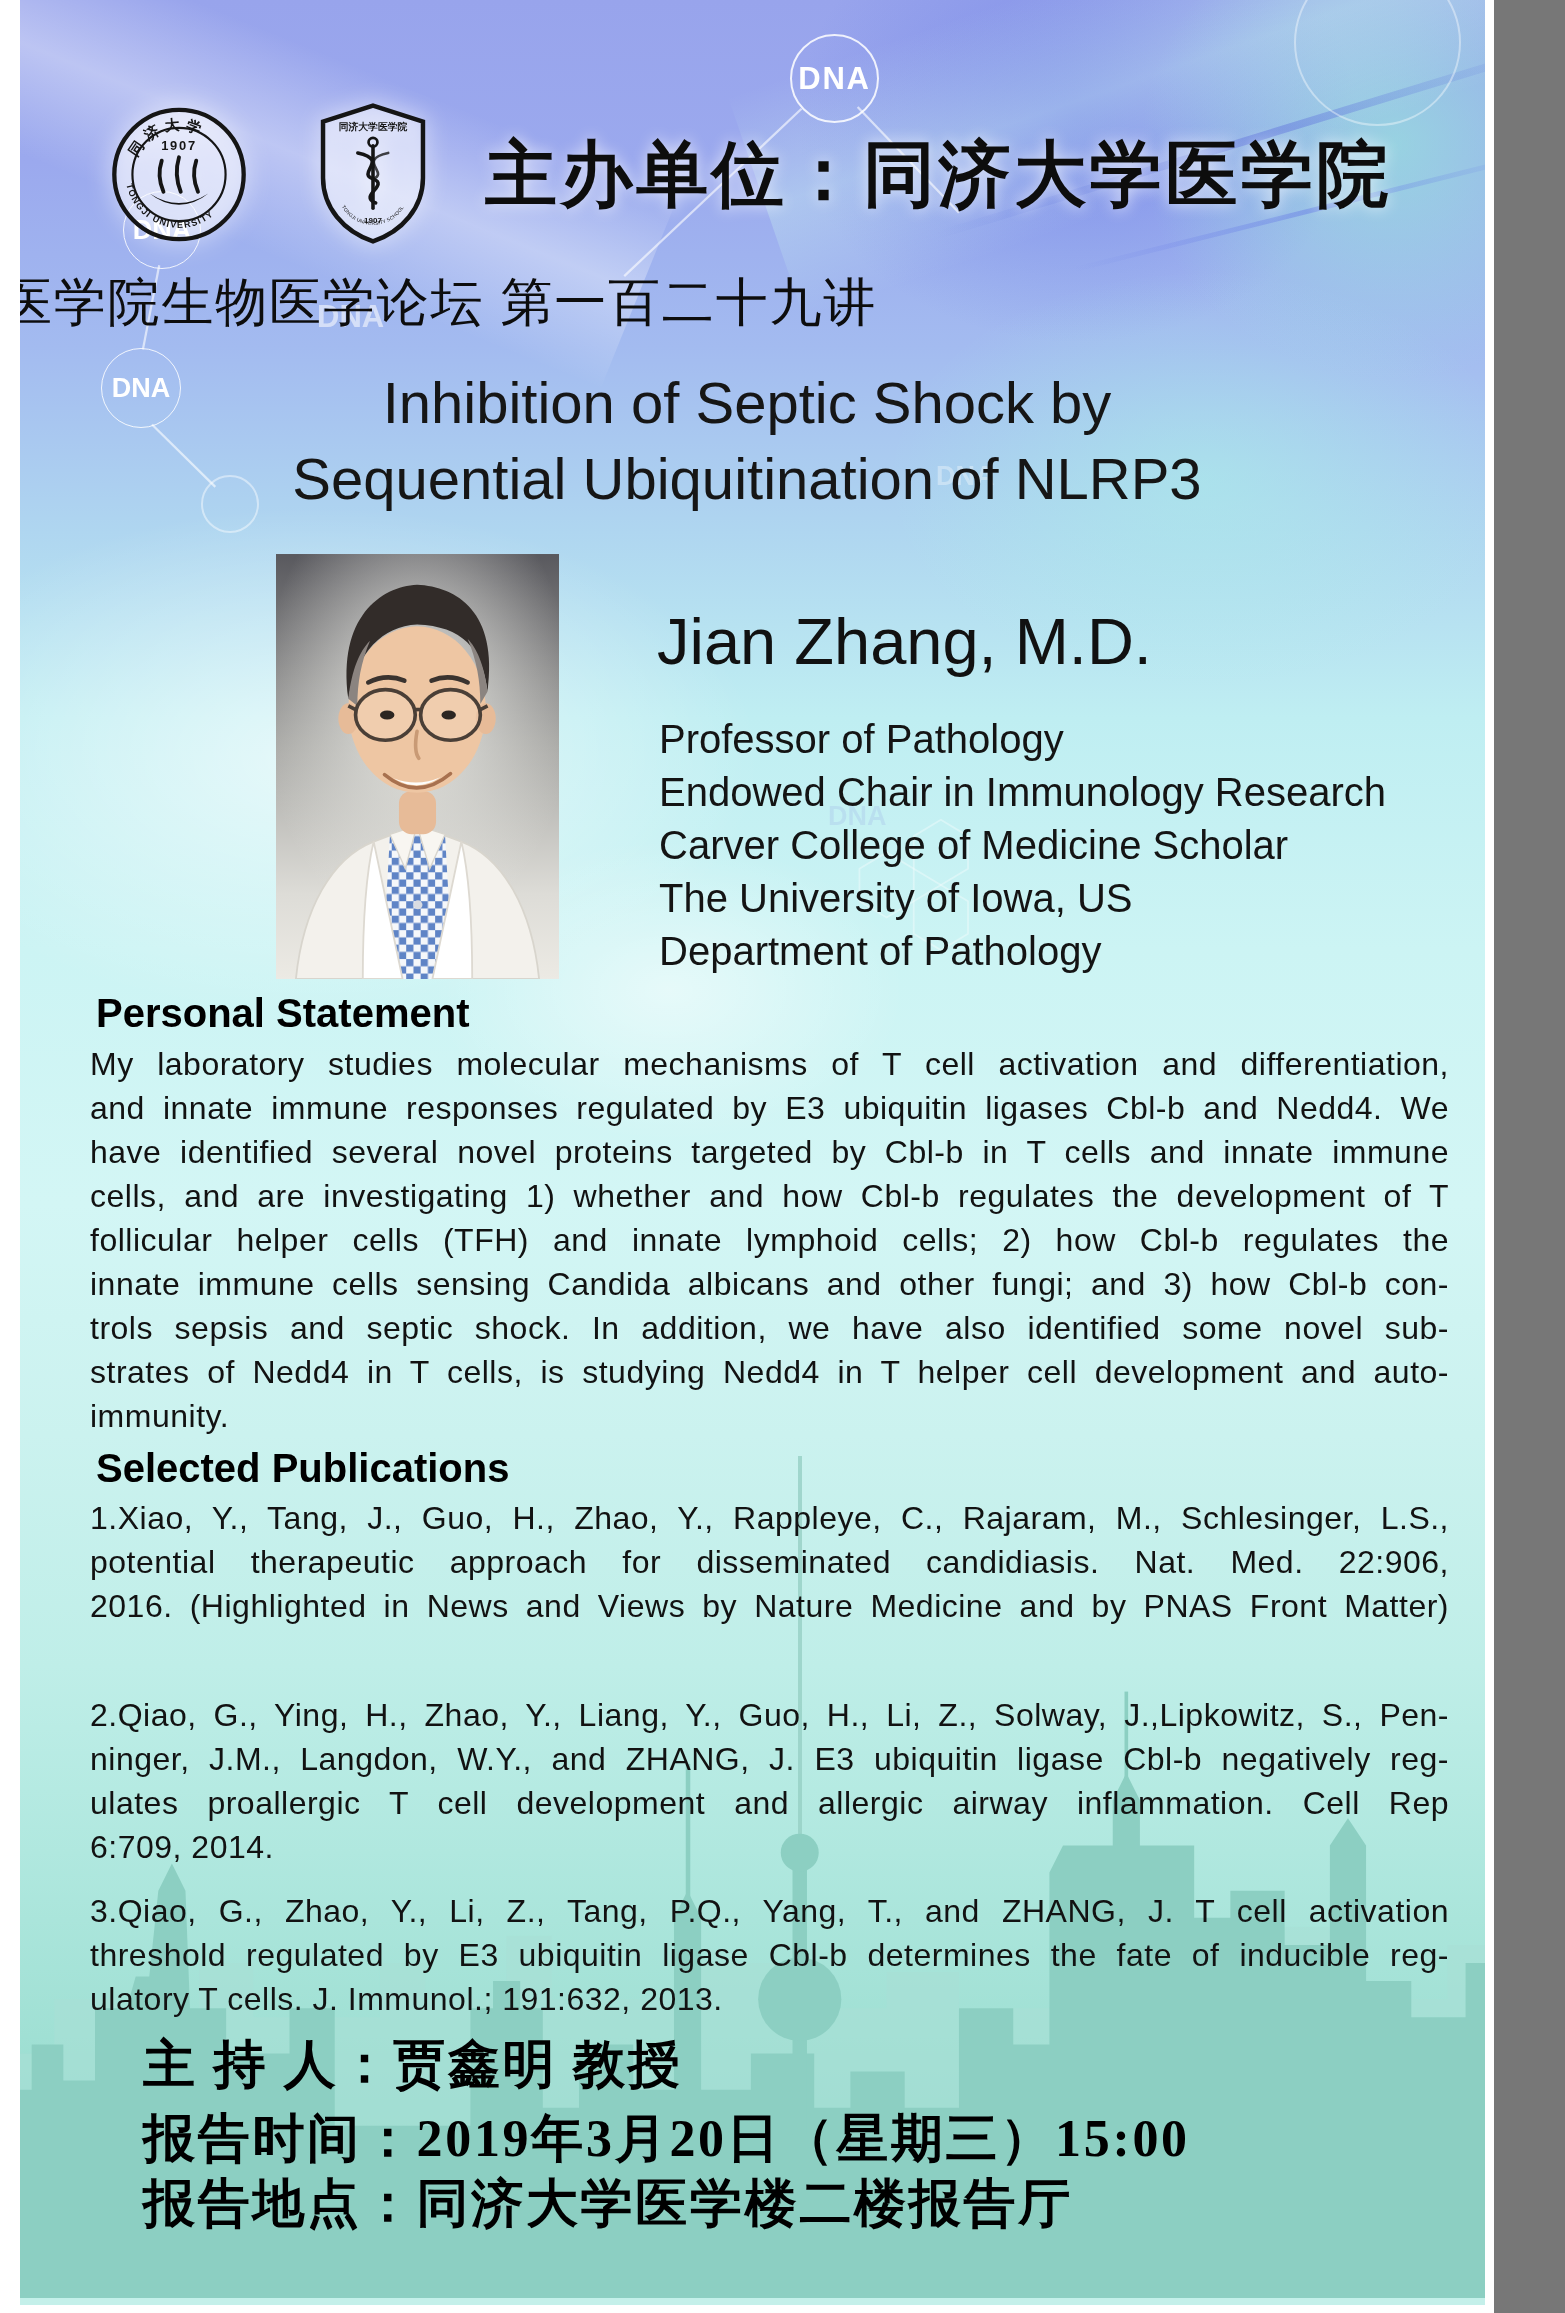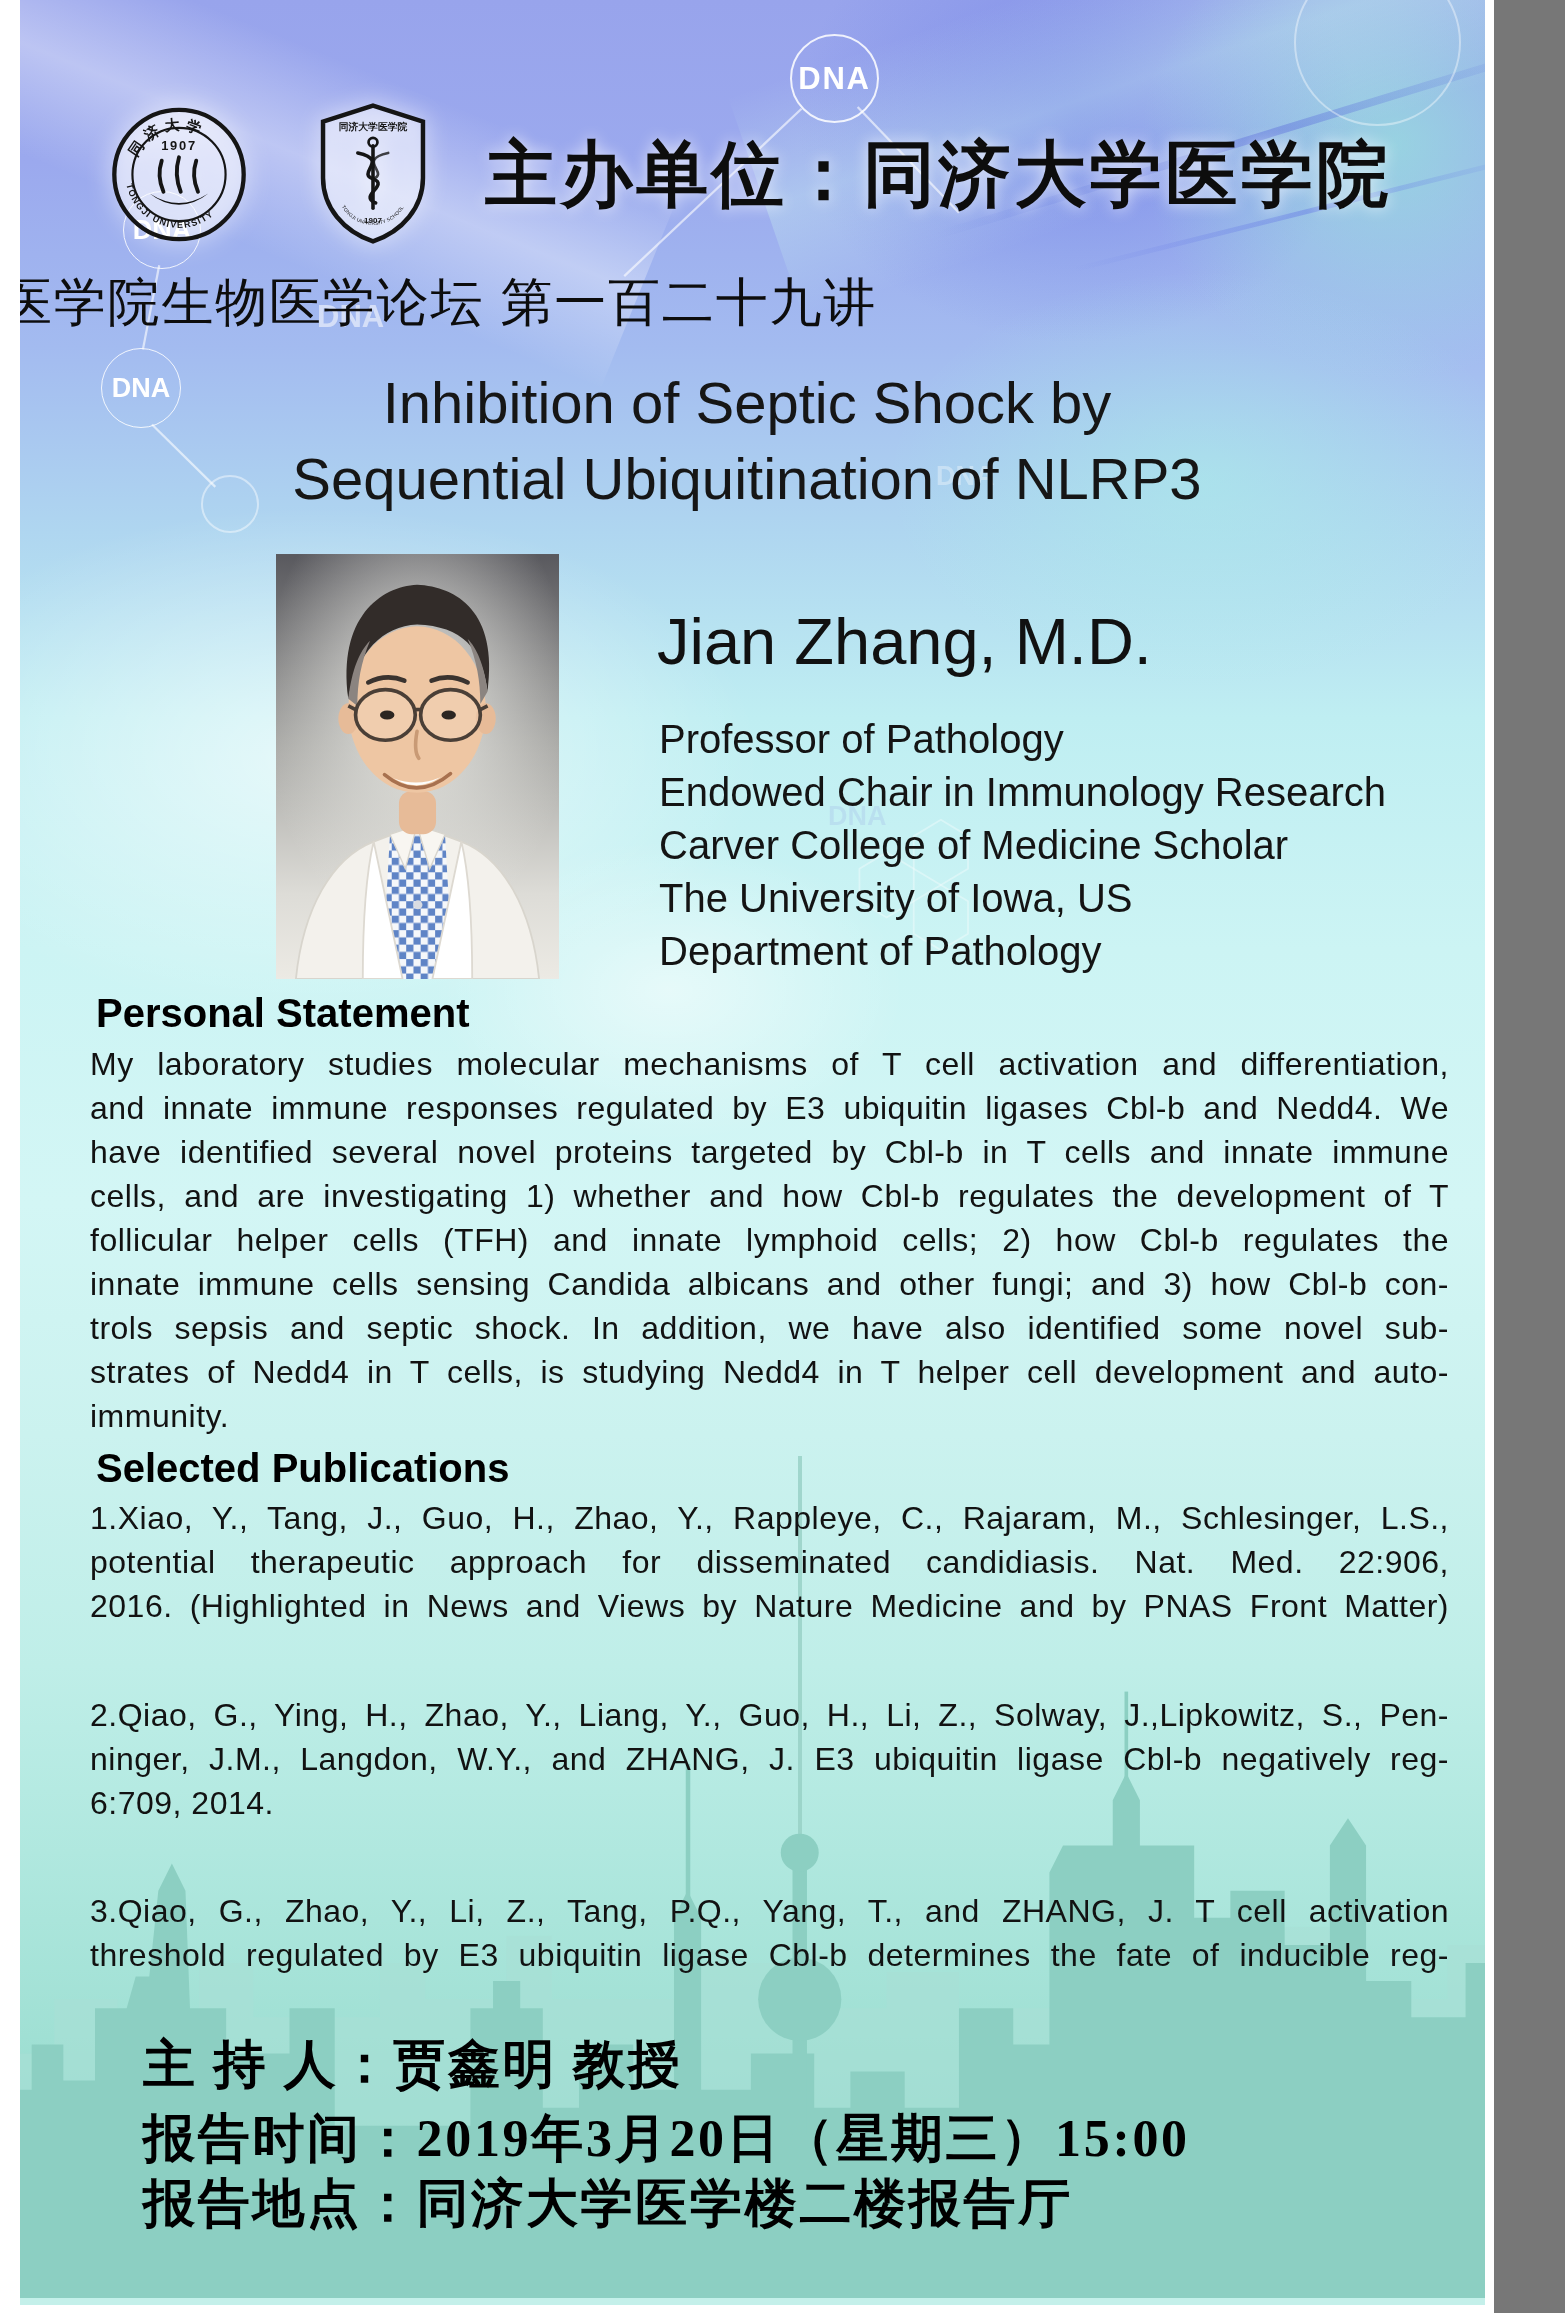--- a/index.html
+++ b/index.html
@@ -243,6 +243,7 @@
   <div class="abs bodyblock pub" style="left:90px;top:1693px;z-index:5;">
     <div class="ln jl">2.Qiao, G., Ying, H., Zhao, Y., Liang, Y., Guo, H., Li, Z., Solway, J.,Lipkowitz, S., Pen-</div>
     <div class="ln jl">ninger, J.M., Langdon, W.Y., and ZHANG, J. E3 ubiquitin ligase Cbl-b negatively reg-</div>
+    <div class="ln jl">ulates proallergic T cell development and allergic airway inflammation. Cell Rep</div>
     <div class="ln ll">6:709, 2014.</div>
   </div>
 

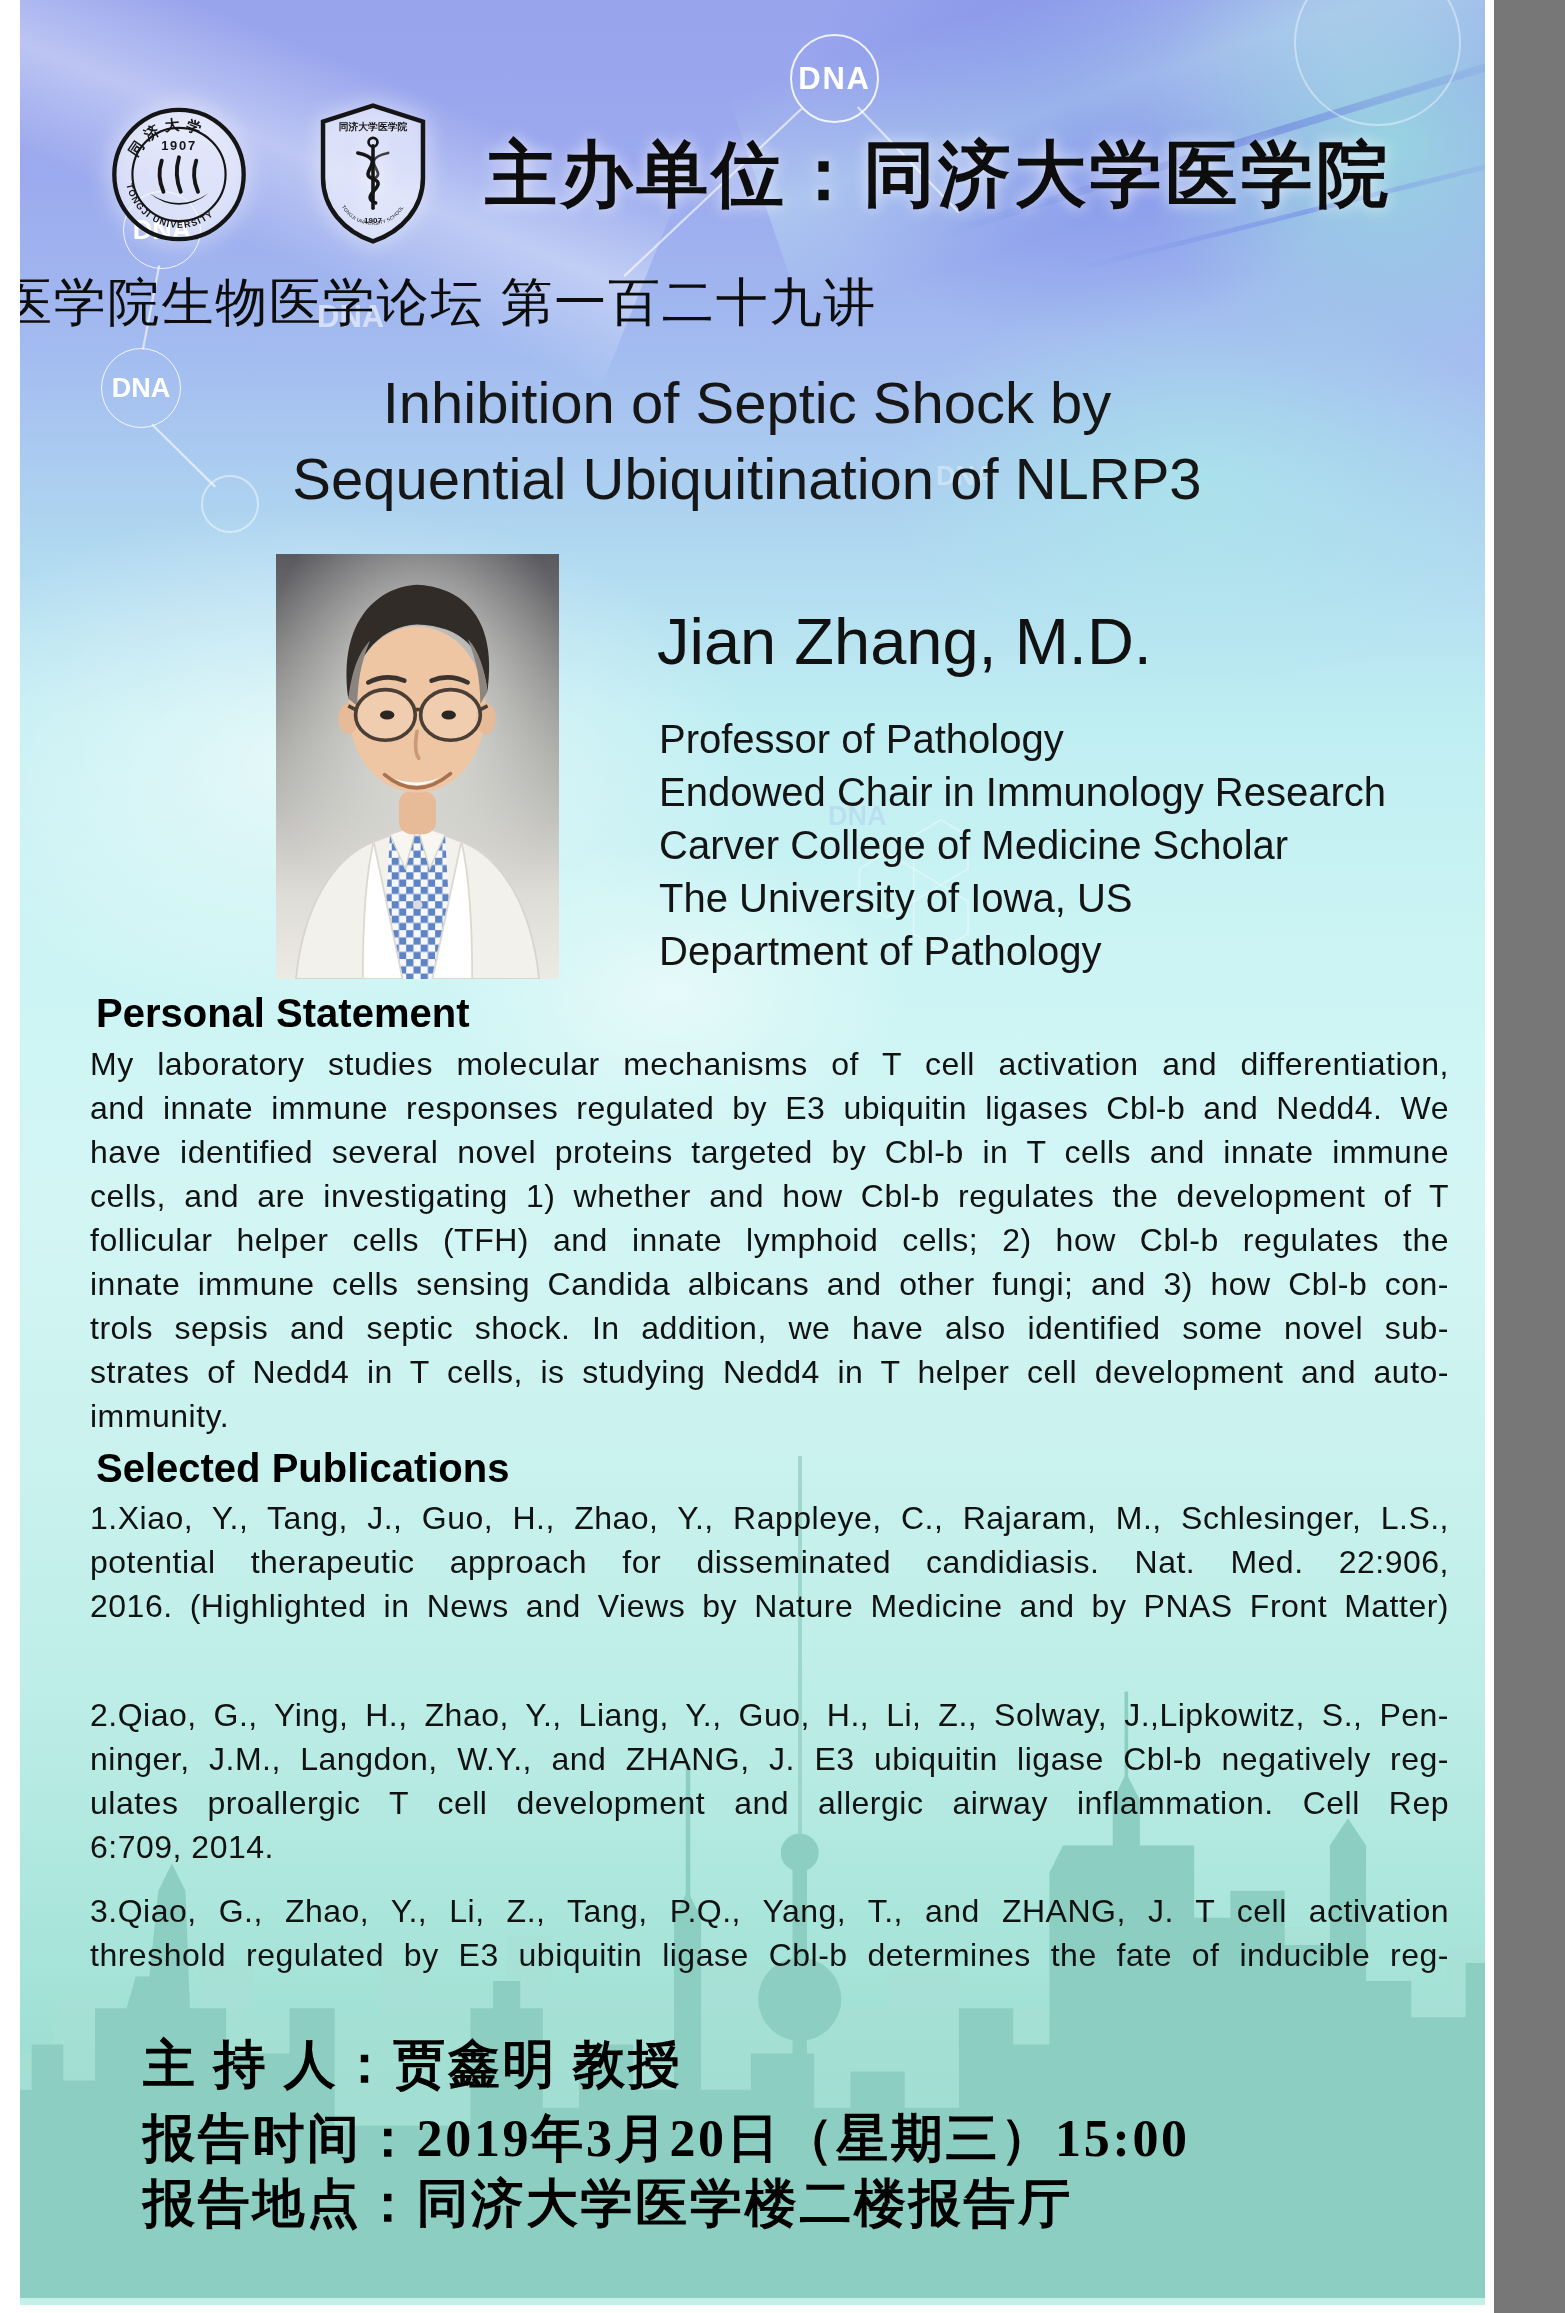--- a/index.html
+++ b/index.html
@@ -250,6 +250,7 @@
   <div class="abs bodyblock pub" style="left:90px;top:1889px;z-index:5;">
     <div class="ln jl">3.Qiao, G., Zhao, Y., Li, Z., Tang, P.Q., Yang, T., and ZHANG, J.  T cell activation</div>
     <div class="ln jl">threshold regulated by E3 ubiquitin ligase Cbl-b determines the fate of inducible reg-</div>
+    <div class="ln ll">ulatory T cells. J. Immunol.; 191:632, 2013.</div>
   </div>
 
   <div class="abs footer-cn" style="left:143px;top:2030px;z-index:5;">主 持 人：贾鑫明 教授</div>

